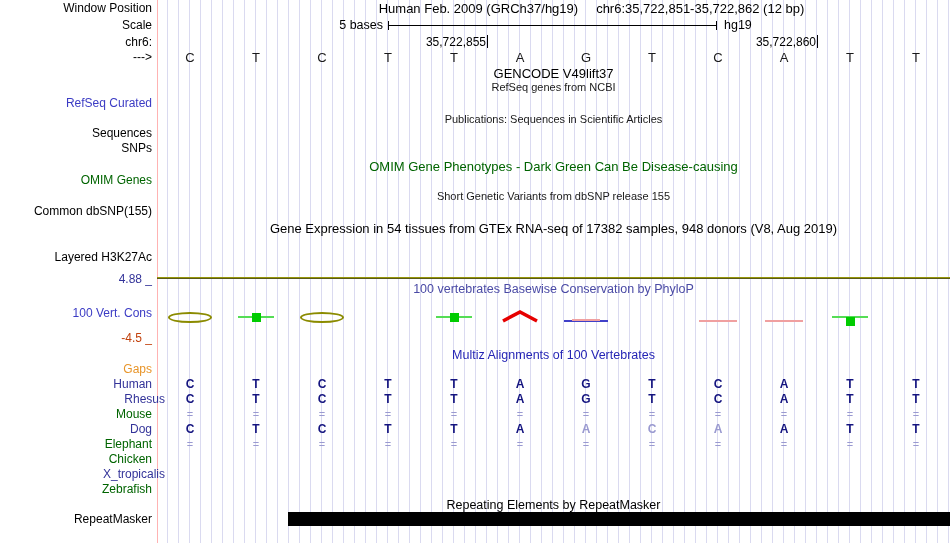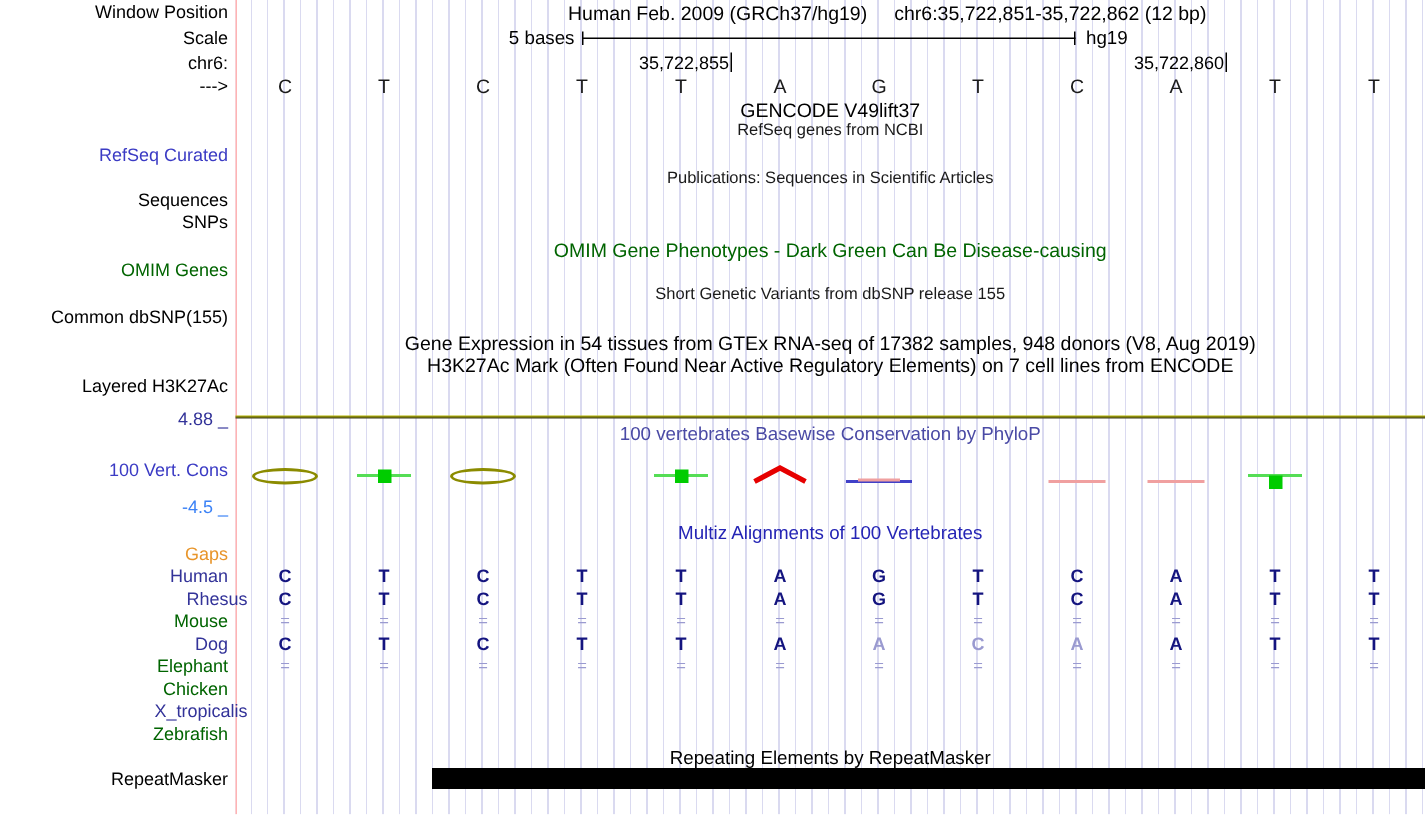--- a/index.html
+++ b/index.html
@@ -92,7 +92,6 @@
   <div class="center-title t11" style="top:112px;">Publications: Sequences in Scientific Articles</div>
   <div class="center-title t11" style="top:189px;">Short Genetic Variants from dbSNP release 155</div>
   <div class="center-title t13" style="top:221px;">Gene Expression in 54 tissues from GTEx RNA-seq of 17382 samples, 948 donors (V8, Aug 2019)</div>
-  <div class="center-title t13" style="top:236px;">H3K27Ac Mark (Often Found Near Active Regulatory Elements) on 7 cell lines from ENCODE</div>
   <div class="center-title t12" style="top:282px;color:#4A4AA5;">100 vertebrates Basewise Conservation by PhyloP</div>
   <div class="center-title t12" style="top:348px;color:#2525B5;">Multiz Alignments of 100 Vertebrates</div>
   <div class="center-title t12" style="top:498px;">Repeating Elements by RepeatMasker</div>

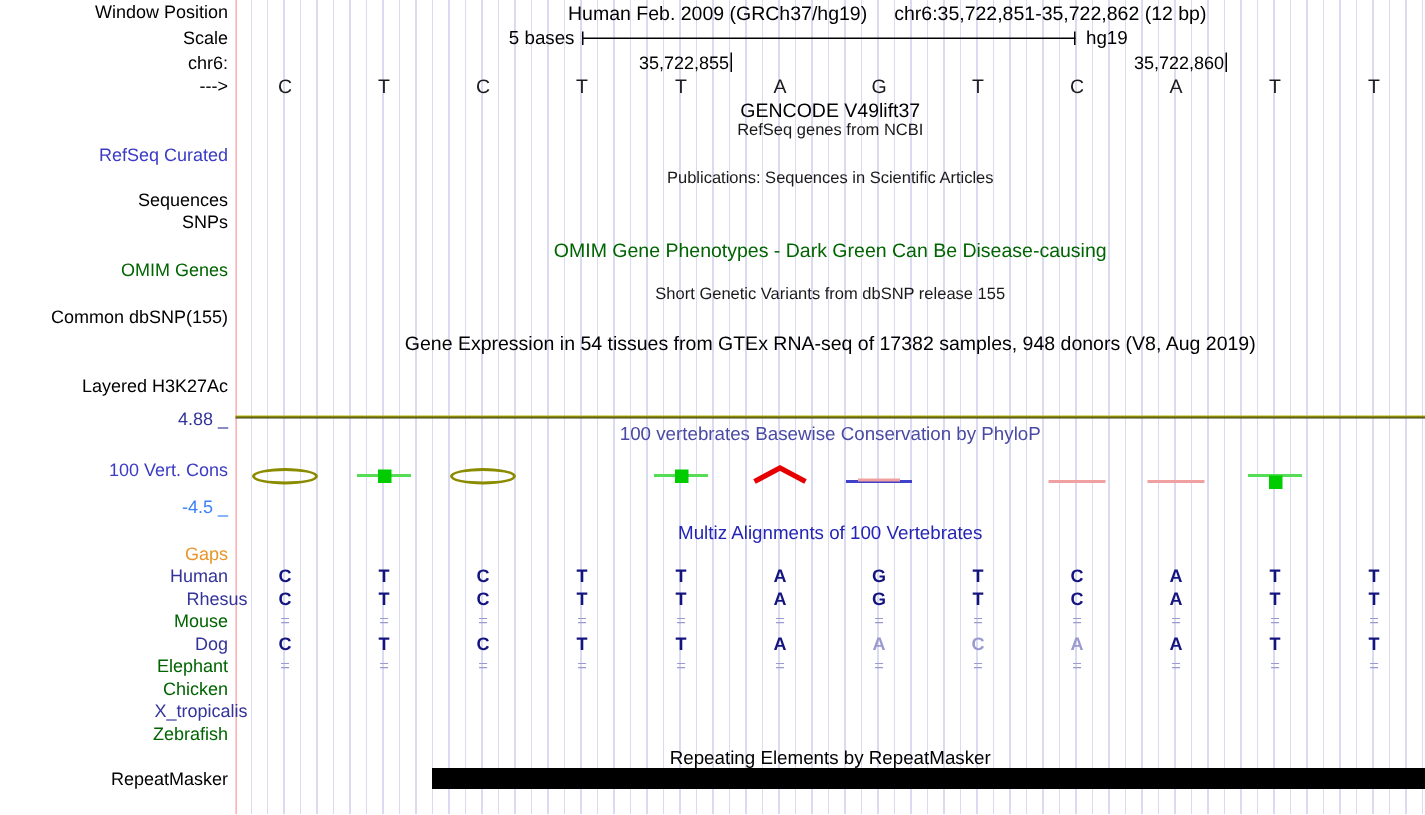--- a/index.html
+++ b/index.html
@@ -15,7 +15,7 @@
   #pink-divider{position:absolute;left:157px;top:0;width:1px;height:543px;background:#FFB3B3;}
   .lbl{position:absolute;left:0;width:152px;height:15px;text-align:right;font-size:12px;line-height:15px;white-space:nowrap;}
   .c-black{color:#000;} .c-blue{color:#3B3BC4;} .c-green{color:#006400;}
-  .c-navy{color:#333399;} .c-maroon{color:#3b82f6;} .c-orange{color:#E8952A;}
+  .c-navy{color:#333399;} .c-maroon{color:#c2410c;} .c-orange{color:#E8952A;}
   .center-title{position:absolute;left:157px;width:793px;text-align:center;white-space:nowrap;line-height:15px;}
   .t13{font-size:13px;} .t12{font-size:12.5px;} .t11{font-size:11px;color:#1a1a1a;}
   #header-line{position:absolute;left:157px;top:1px;width:869px;display:flex;justify-content:center;gap:18px;font-size:13px;line-height:15px;}

